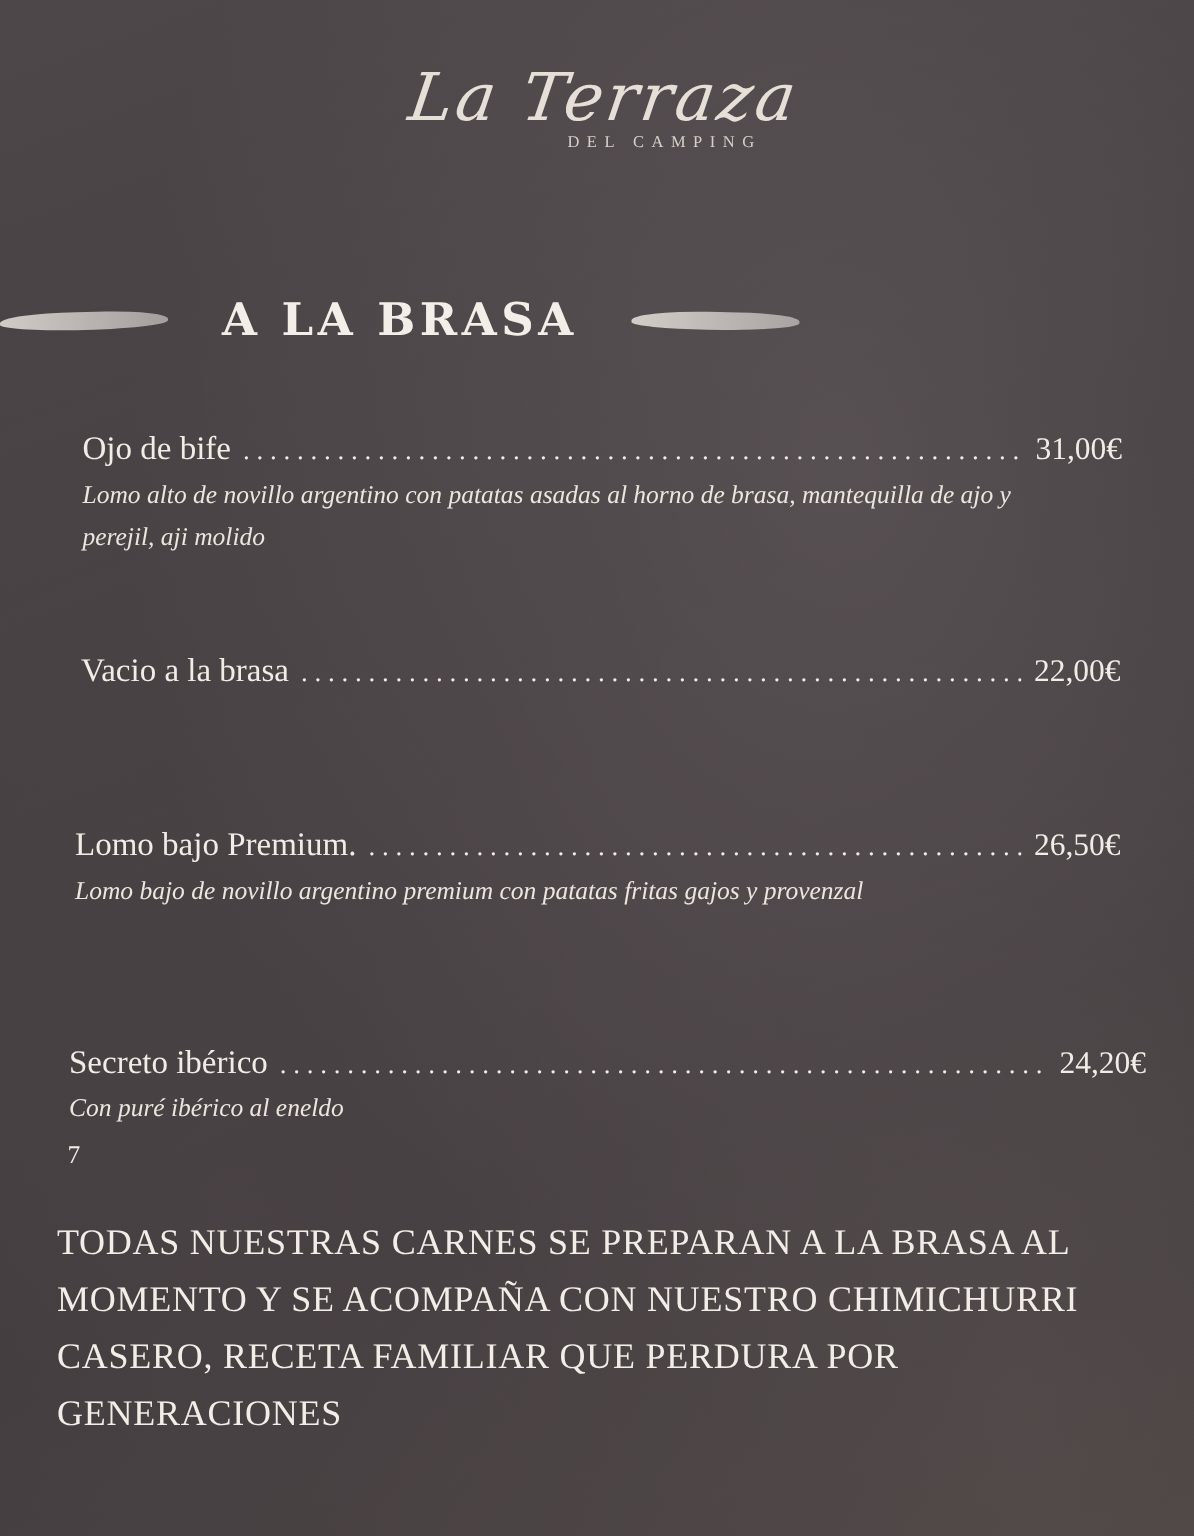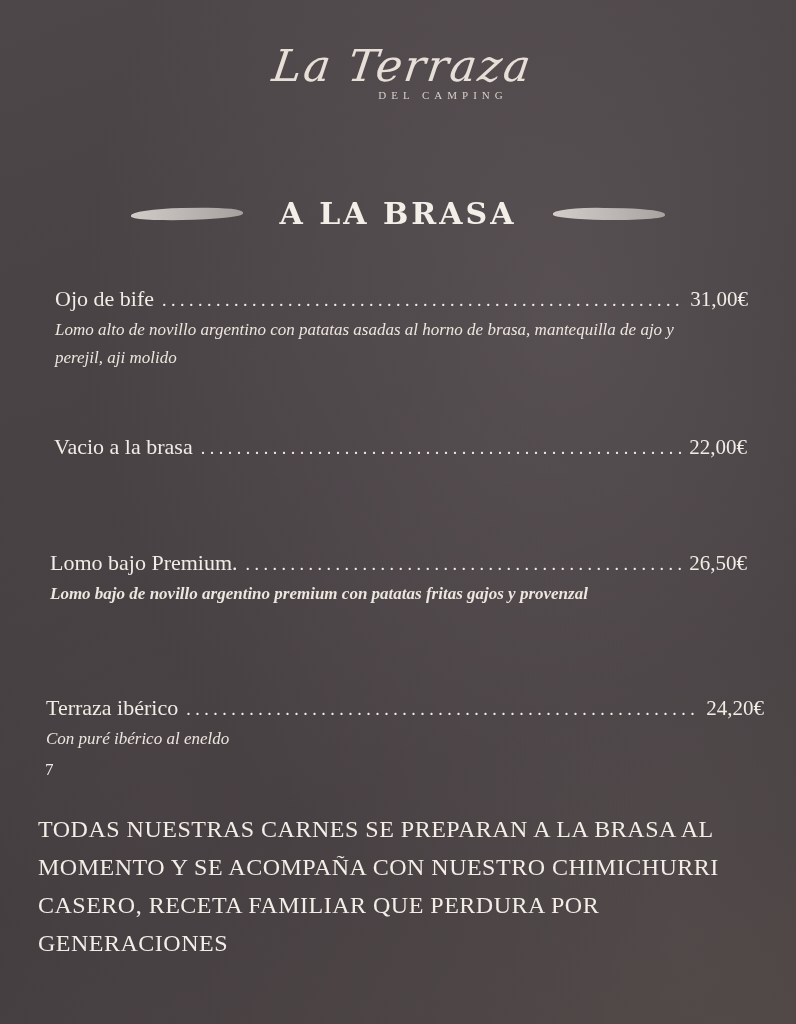--- a/index.html
+++ b/index.html
@@ -26,7 +26,7 @@
     }
     .heading-row {
       position: absolute; top: 196px; left: 0; right: 0;
-      display: flex; justify-content: center; align-items: center; gap: 36px;
+      display: flex; align-items: center; gap: 36px;
     }
     .flourish {
       width: 112px; height: 12px;

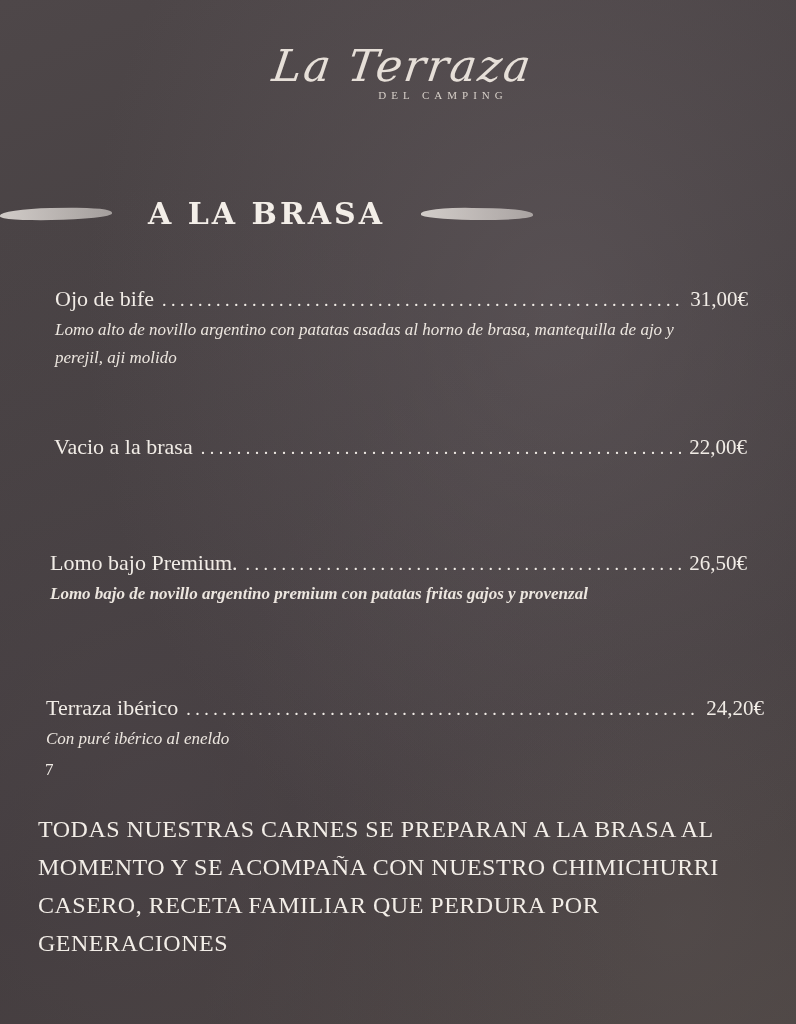--- a/index.html
+++ b/index.html
@@ -96,7 +96,7 @@
     <span class="dots"></span>
     <span class="price">26,50€</span>
   </div>
-  <div class="desc" style="white-space:nowrap; width:720px;font-weight:bold;">Lomo bajo de novillo argentino premium con patatas fritas gajos y provenzal</div>
+  <div class="desc" style="white-space:nowrap; width:720px;">Lomo bajo de novillo argentino premium con patatas fritas gajos y provenzal</div>
 </div>
 
 <div class="item" style="left:46px; top:695px; width:718px;">

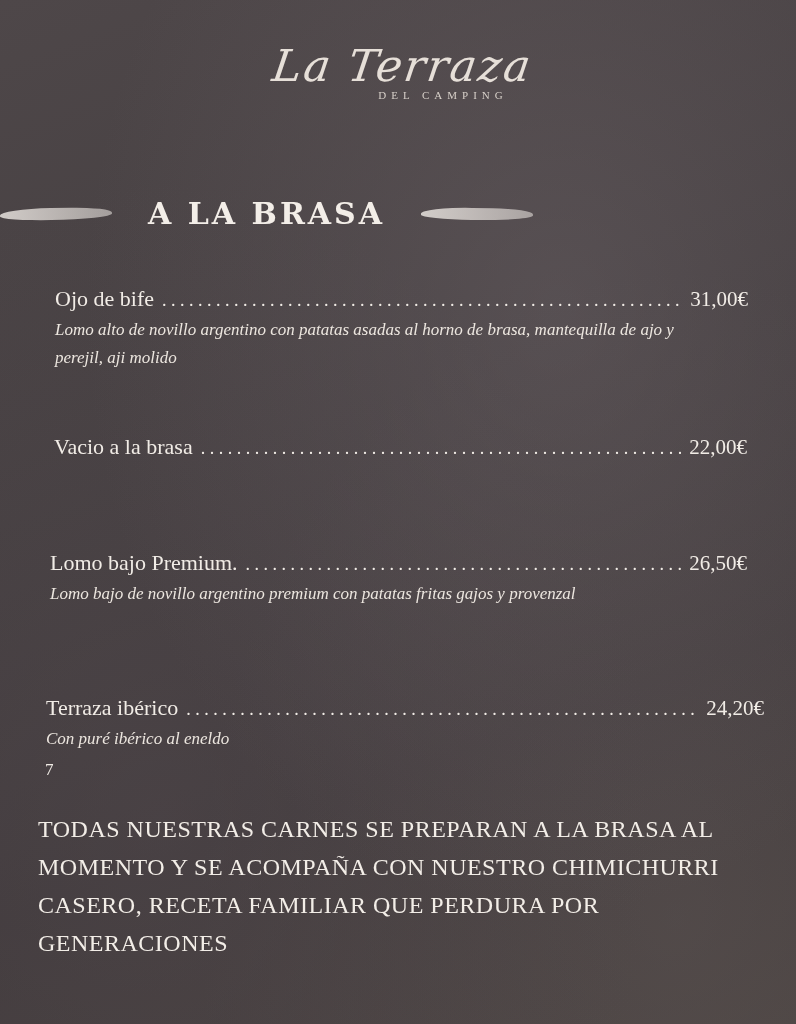--- a/index.html
+++ b/index.html
@@ -101,7 +101,7 @@
 
 <div class="item" style="left:46px; top:695px; width:718px;">
   <div class="item-line">
-    <span class="item-name">Terraza ibérico</span>
+    <span class="item-name">Secreto ibérico</span>
     <span class="dots"></span>
     <span class="price">24,20€</span>
   </div>

